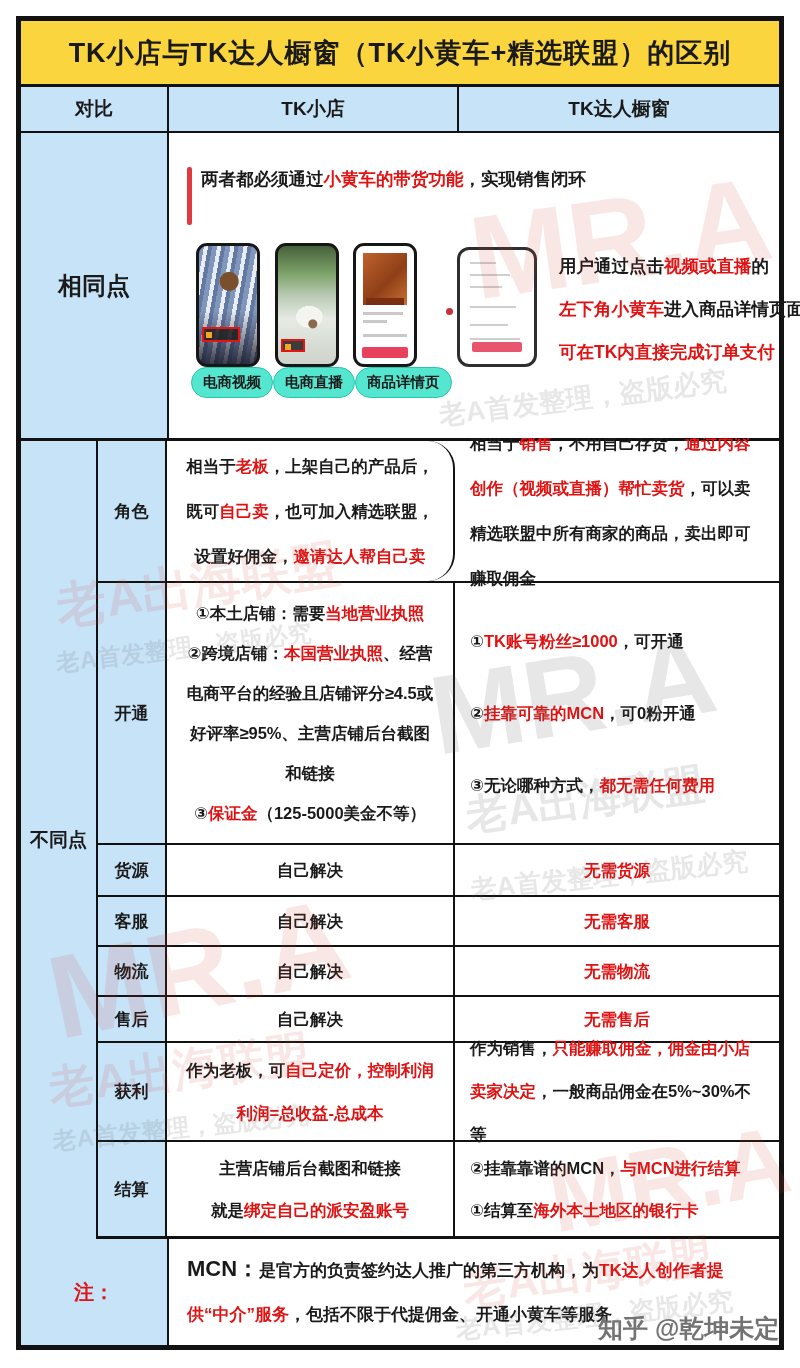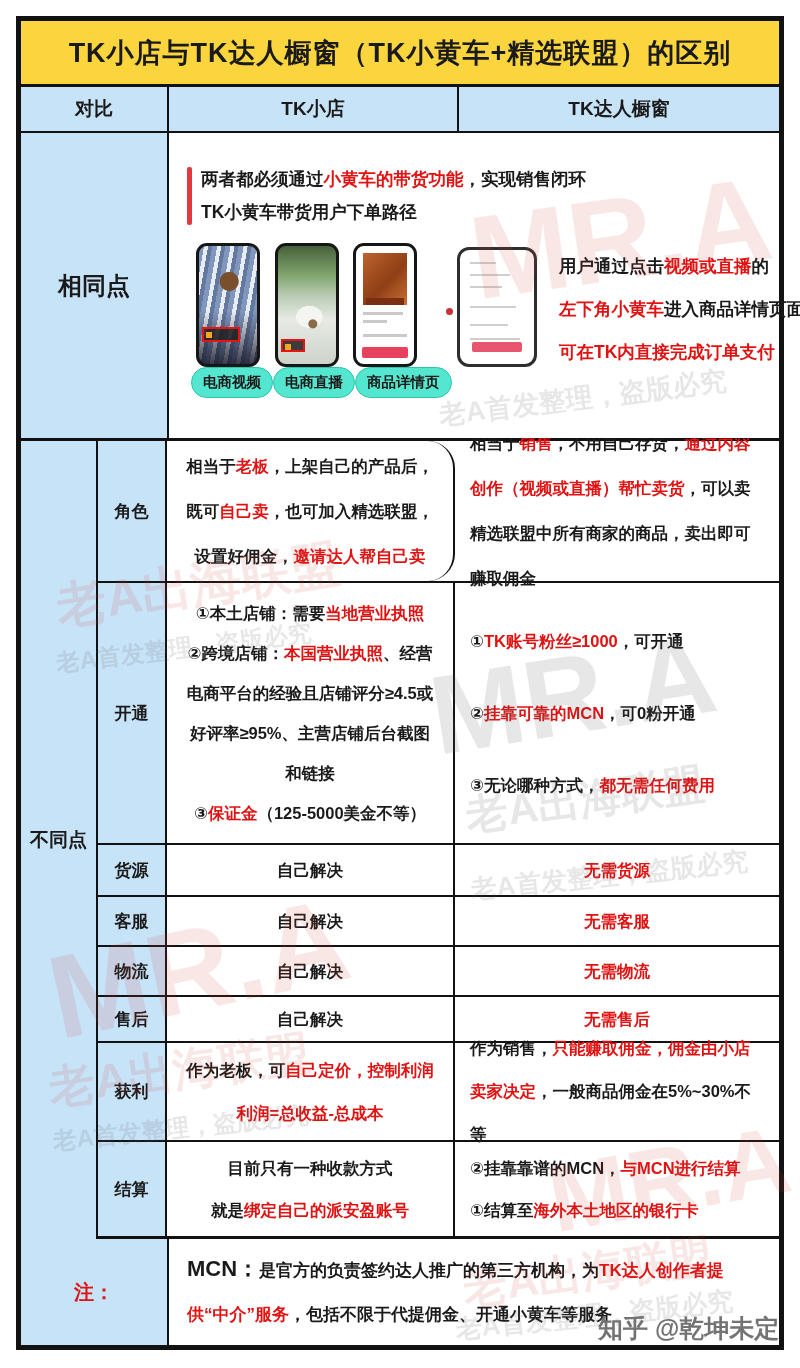--- a/index.html
+++ b/index.html
@@ -120,7 +120,6 @@
         <div class="accent-bar"></div>
         <div class="intro">
           <div><span>两者都必须通过</span><span class="red">小黄车的带货功能</span><span>，实现销售闭环</span></div>
-          <div>TK小黄车带货用户下单路径</div>
         </div>
 
         <div class="ph ph1">

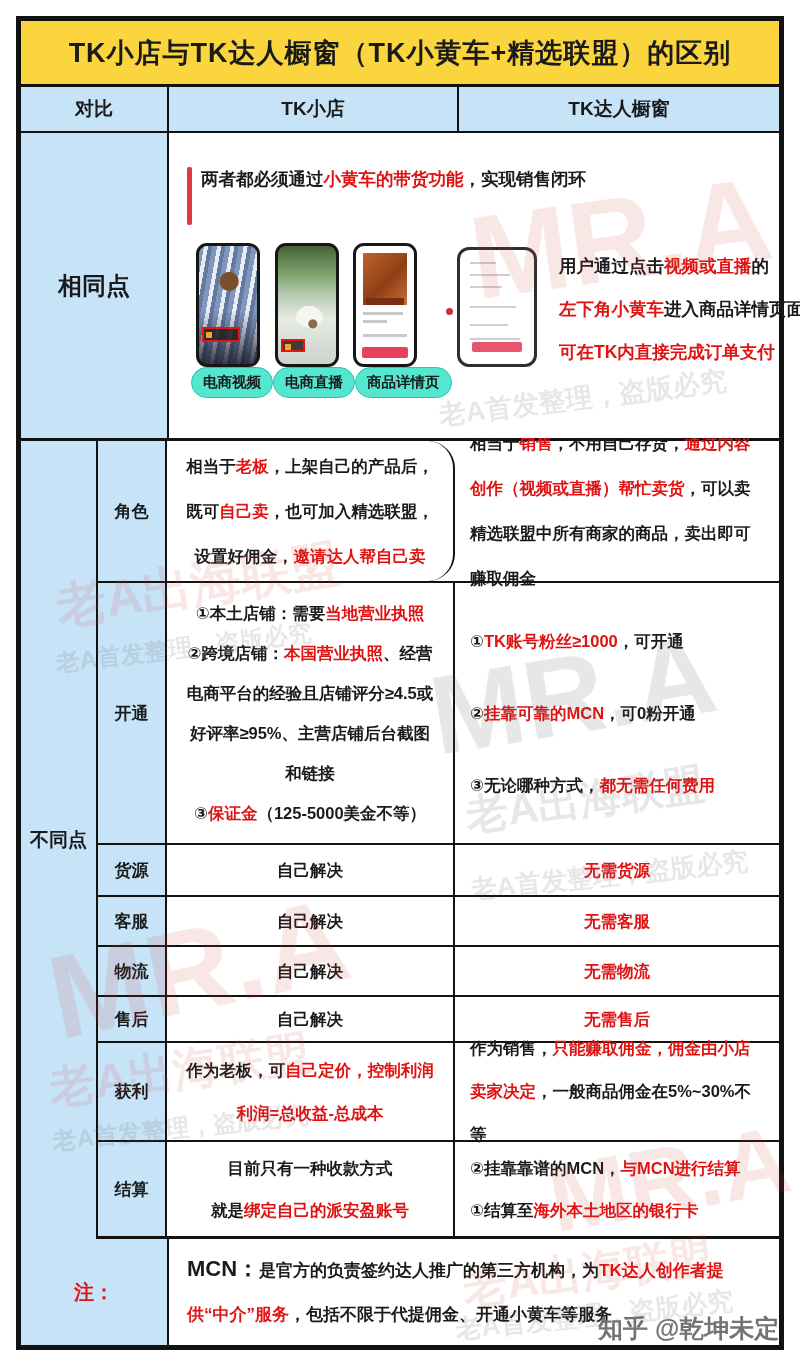--- a/index.html
+++ b/index.html
@@ -244,7 +244,7 @@
         <div class="drow h-settle">
           <div class="sub">结算</div>
           <div class="cl cell">
-              <div class="para"><span>目前只有一种收款方式</span></div>
+              <div class="para"><span>主营店铺后台截图和链接</span></div>
               <div class="para"><span>就是</span><span class="red">绑定自己的派安盈账号</span></div>
             </div>
           <div class="cr cell">

